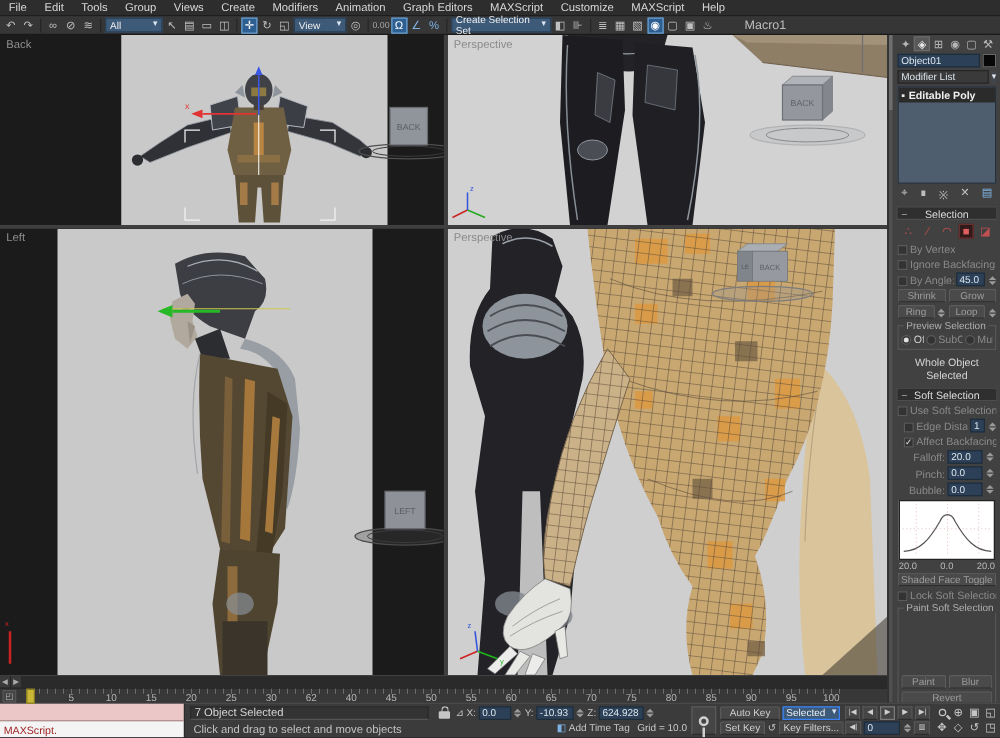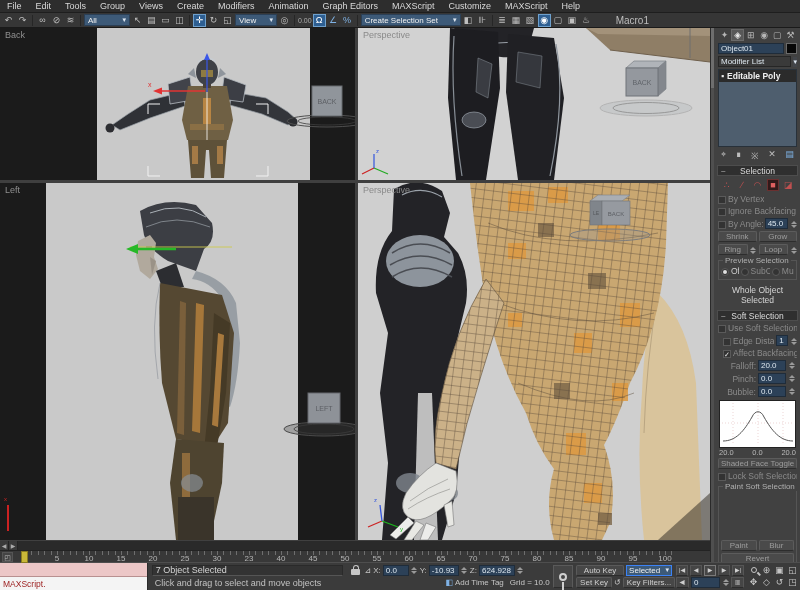--- a/index.html
+++ b/index.html
@@ -159,7 +159,7 @@
     <span class="ti blue">∠</span>
     <span class="ti blue">%</span>
     <span class="tsep"></span>
-    <span class="tdrop" style="width:100px">
+    <span class="tdrop" style="width:80px">
         <span class="f1">Create Selection Set</span>
         <span class="darr">▾</span>
       </span>

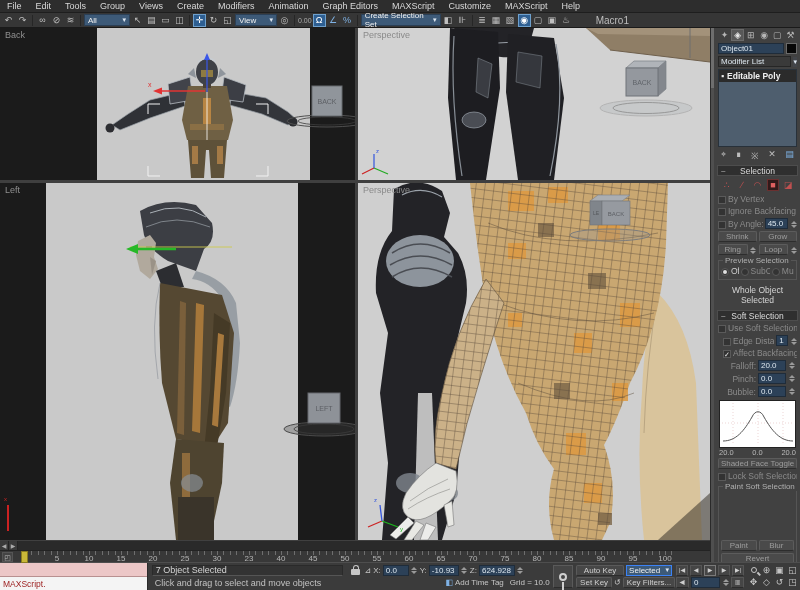--- a/index.html
+++ b/index.html
@@ -397,7 +397,7 @@
             <span>20</span>
             <span>25</span>
             <span>30</span>
-            <span>23</span>
+            <span>62</span>
             <span>40</span>
             <span>45</span>
             <span>50</span>

